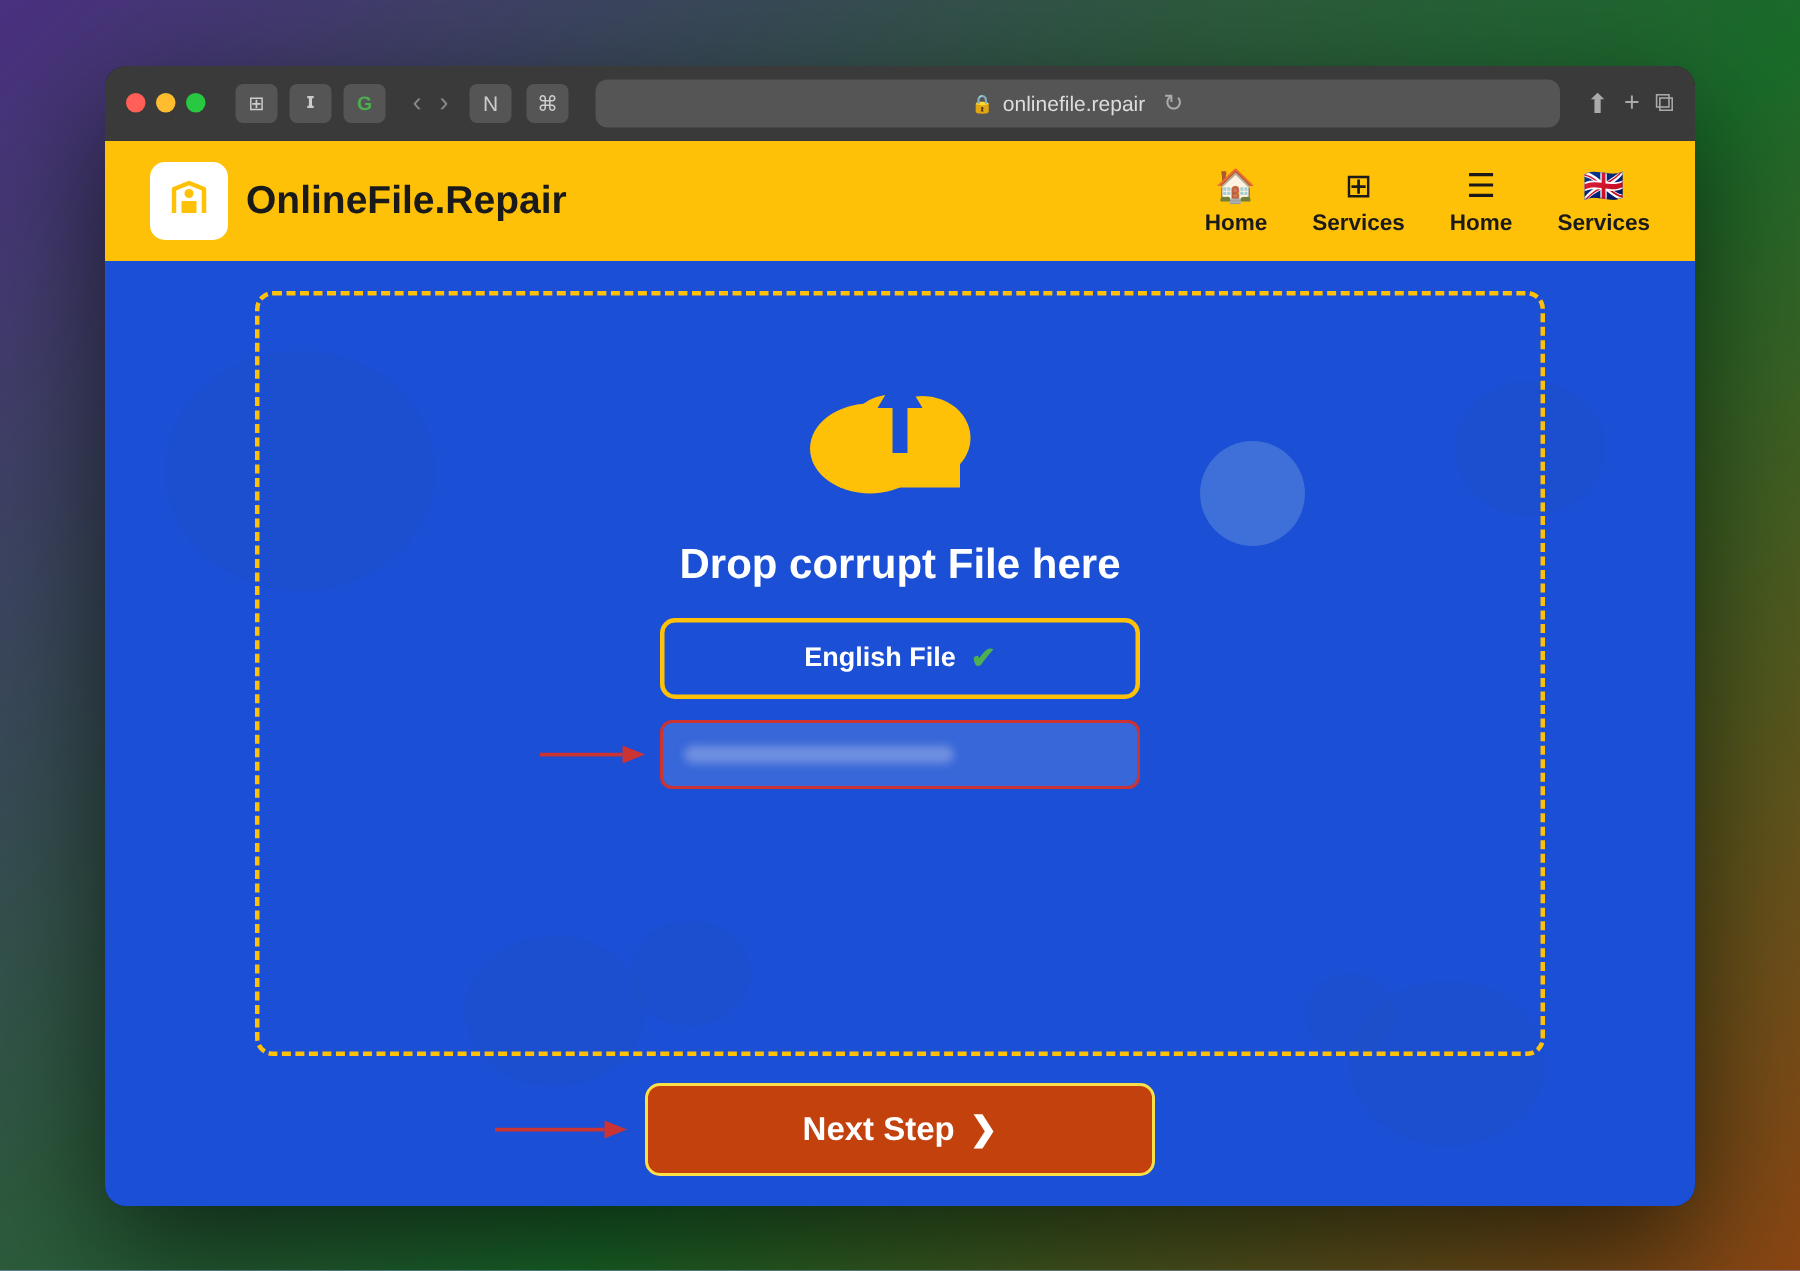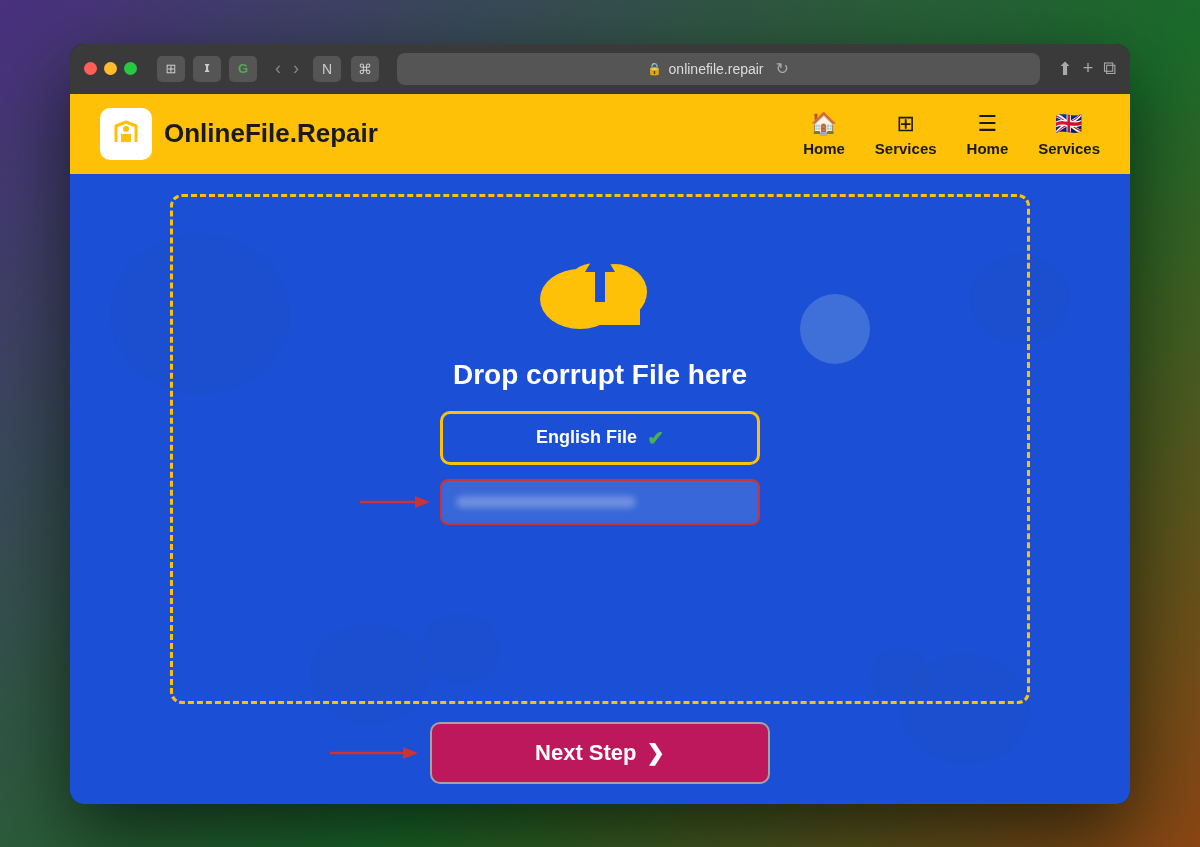--- a/index.html
+++ b/index.html
@@ -322,8 +322,8 @@
     .next-step-btn {
       width: 340px;
       height: 62px;
-      background: #be185d;
-      border: 2px solid #a3a3a3;
+      background: #c2410c;
+      border: 2px solid #fde047;
       border-radius: 10px;
       color: white;
       font-size: 22px;

